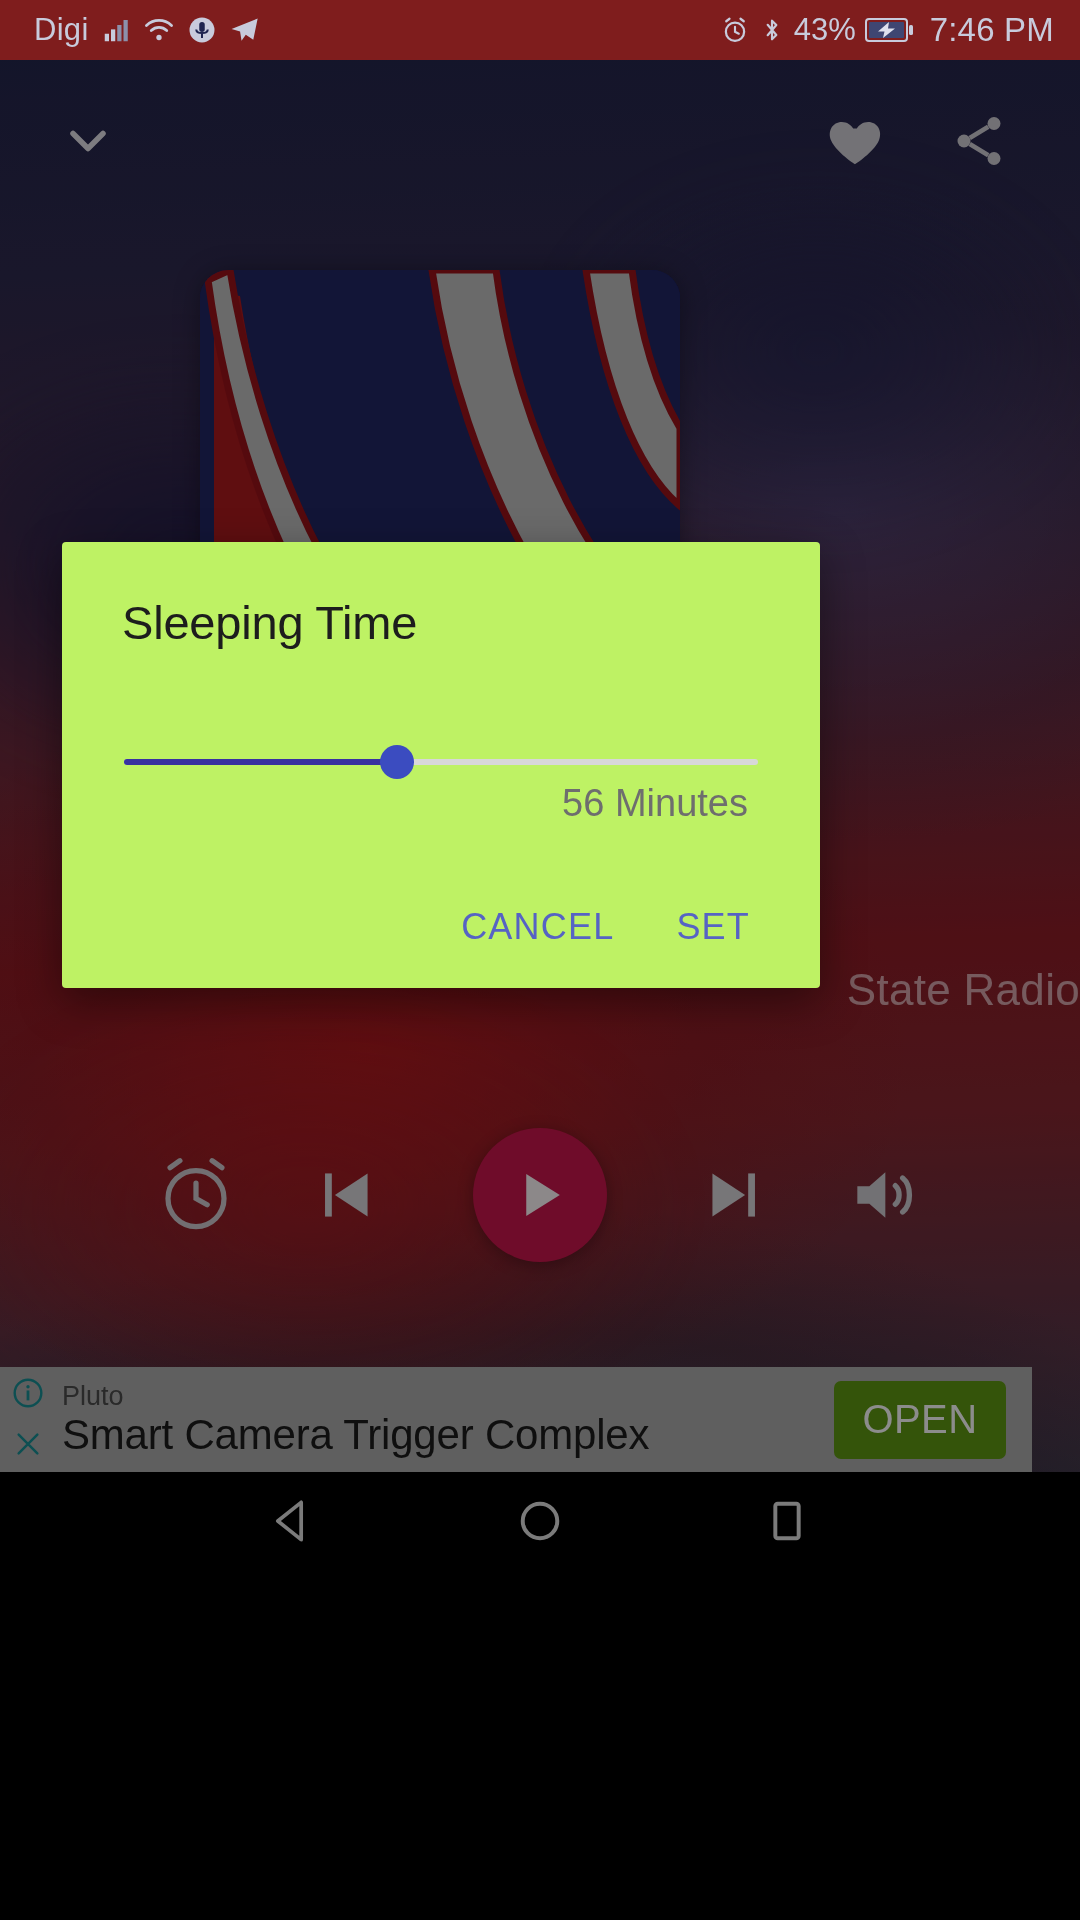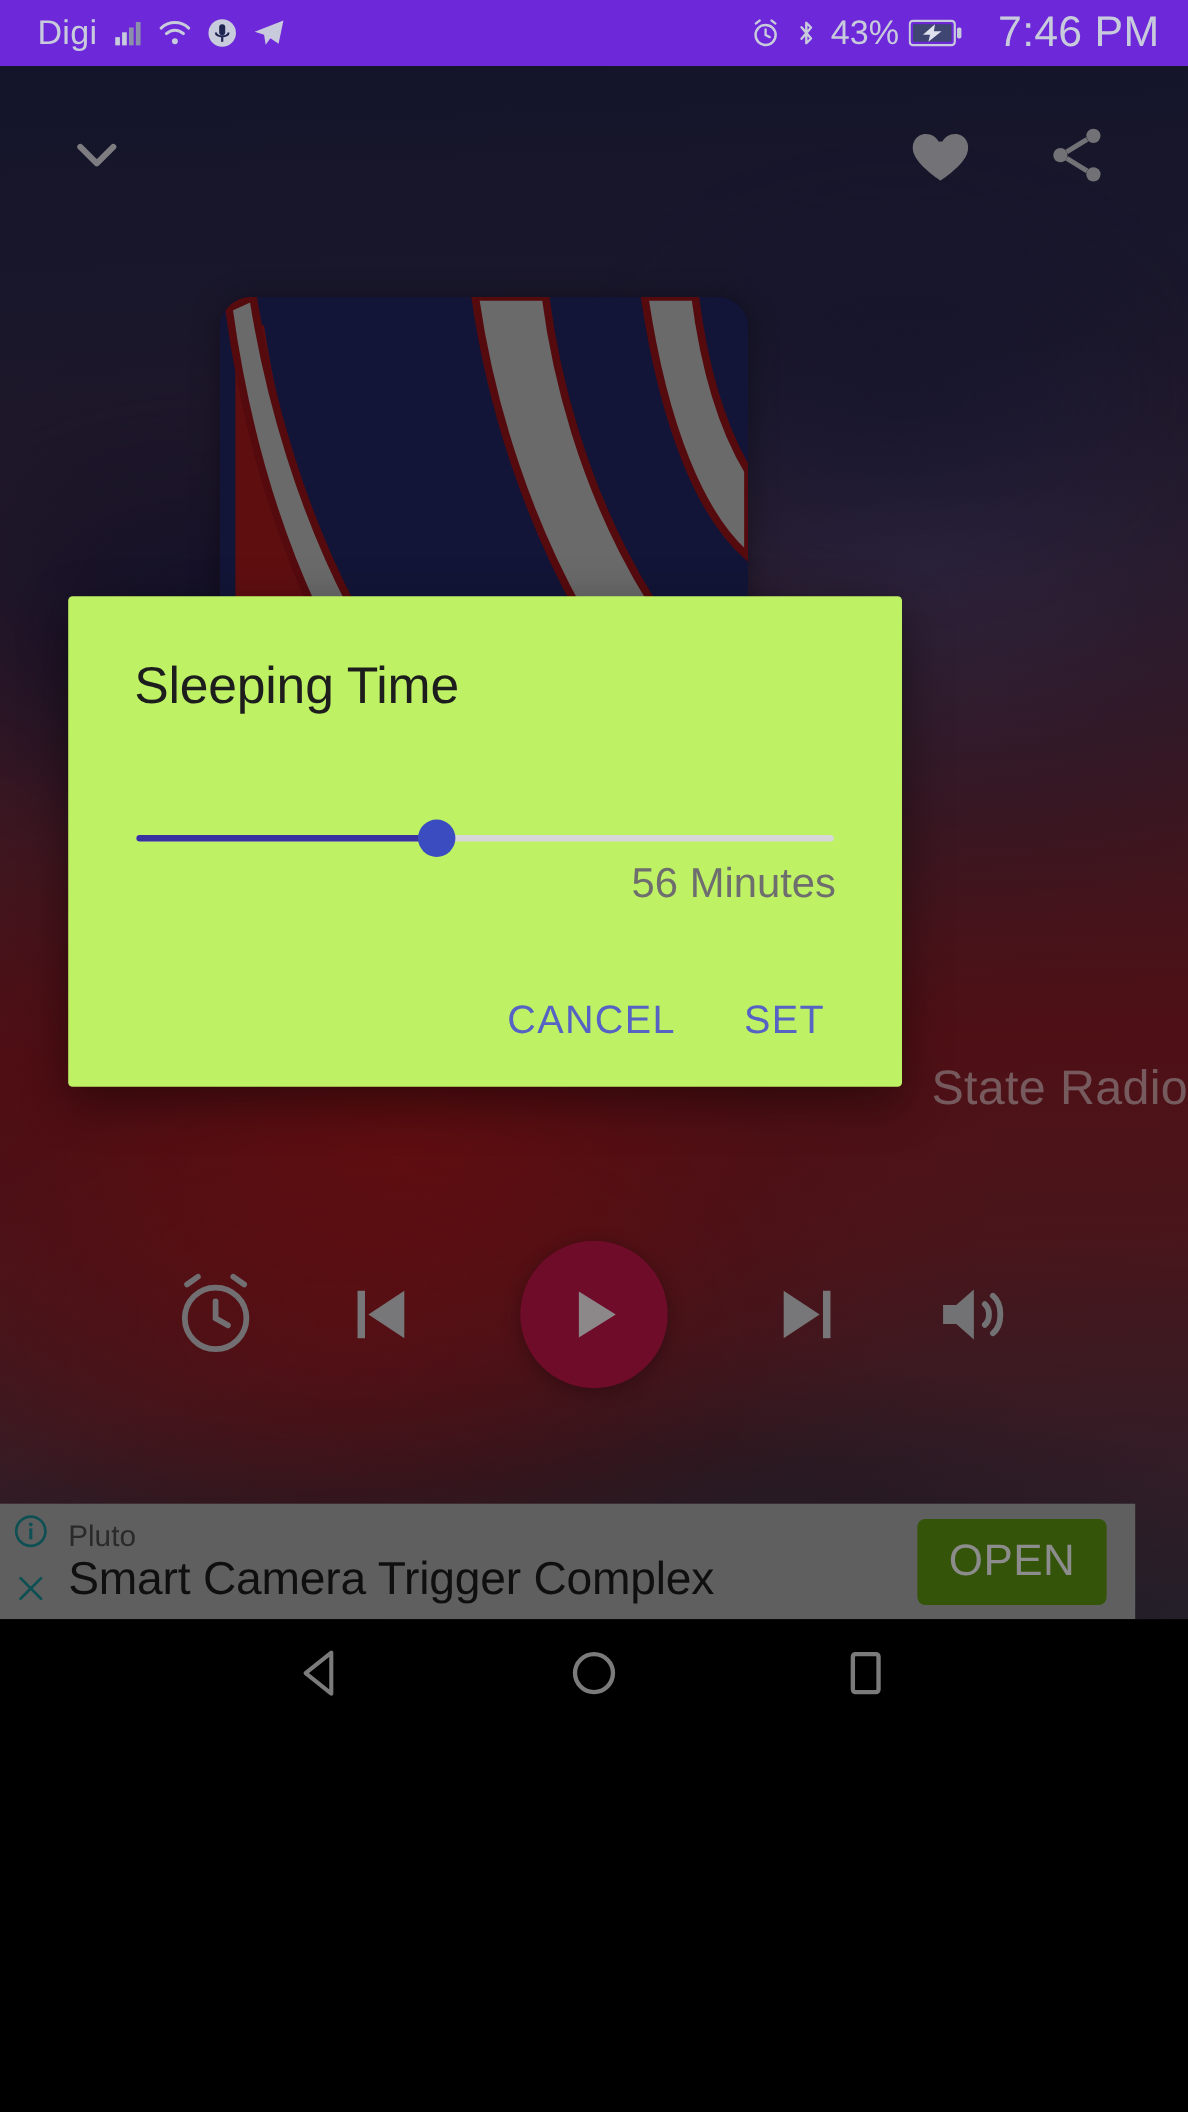--- a/index.html
+++ b/index.html
@@ -30,7 +30,7 @@
   
   #statusbar{
     position:absolute; left:0; top:0; width:1080px; height:60px;
-    background:#6d28d9; color:#cdd0e0; display:flex; align-items:center;
+    background:#7f1d1d; color:#cdd0e0; display:flex; align-items:center;
     font-size:30px; z-index:40;
   }
   #sb-left{ display:flex; align-items:center; gap:12px; padding-left:34px; }

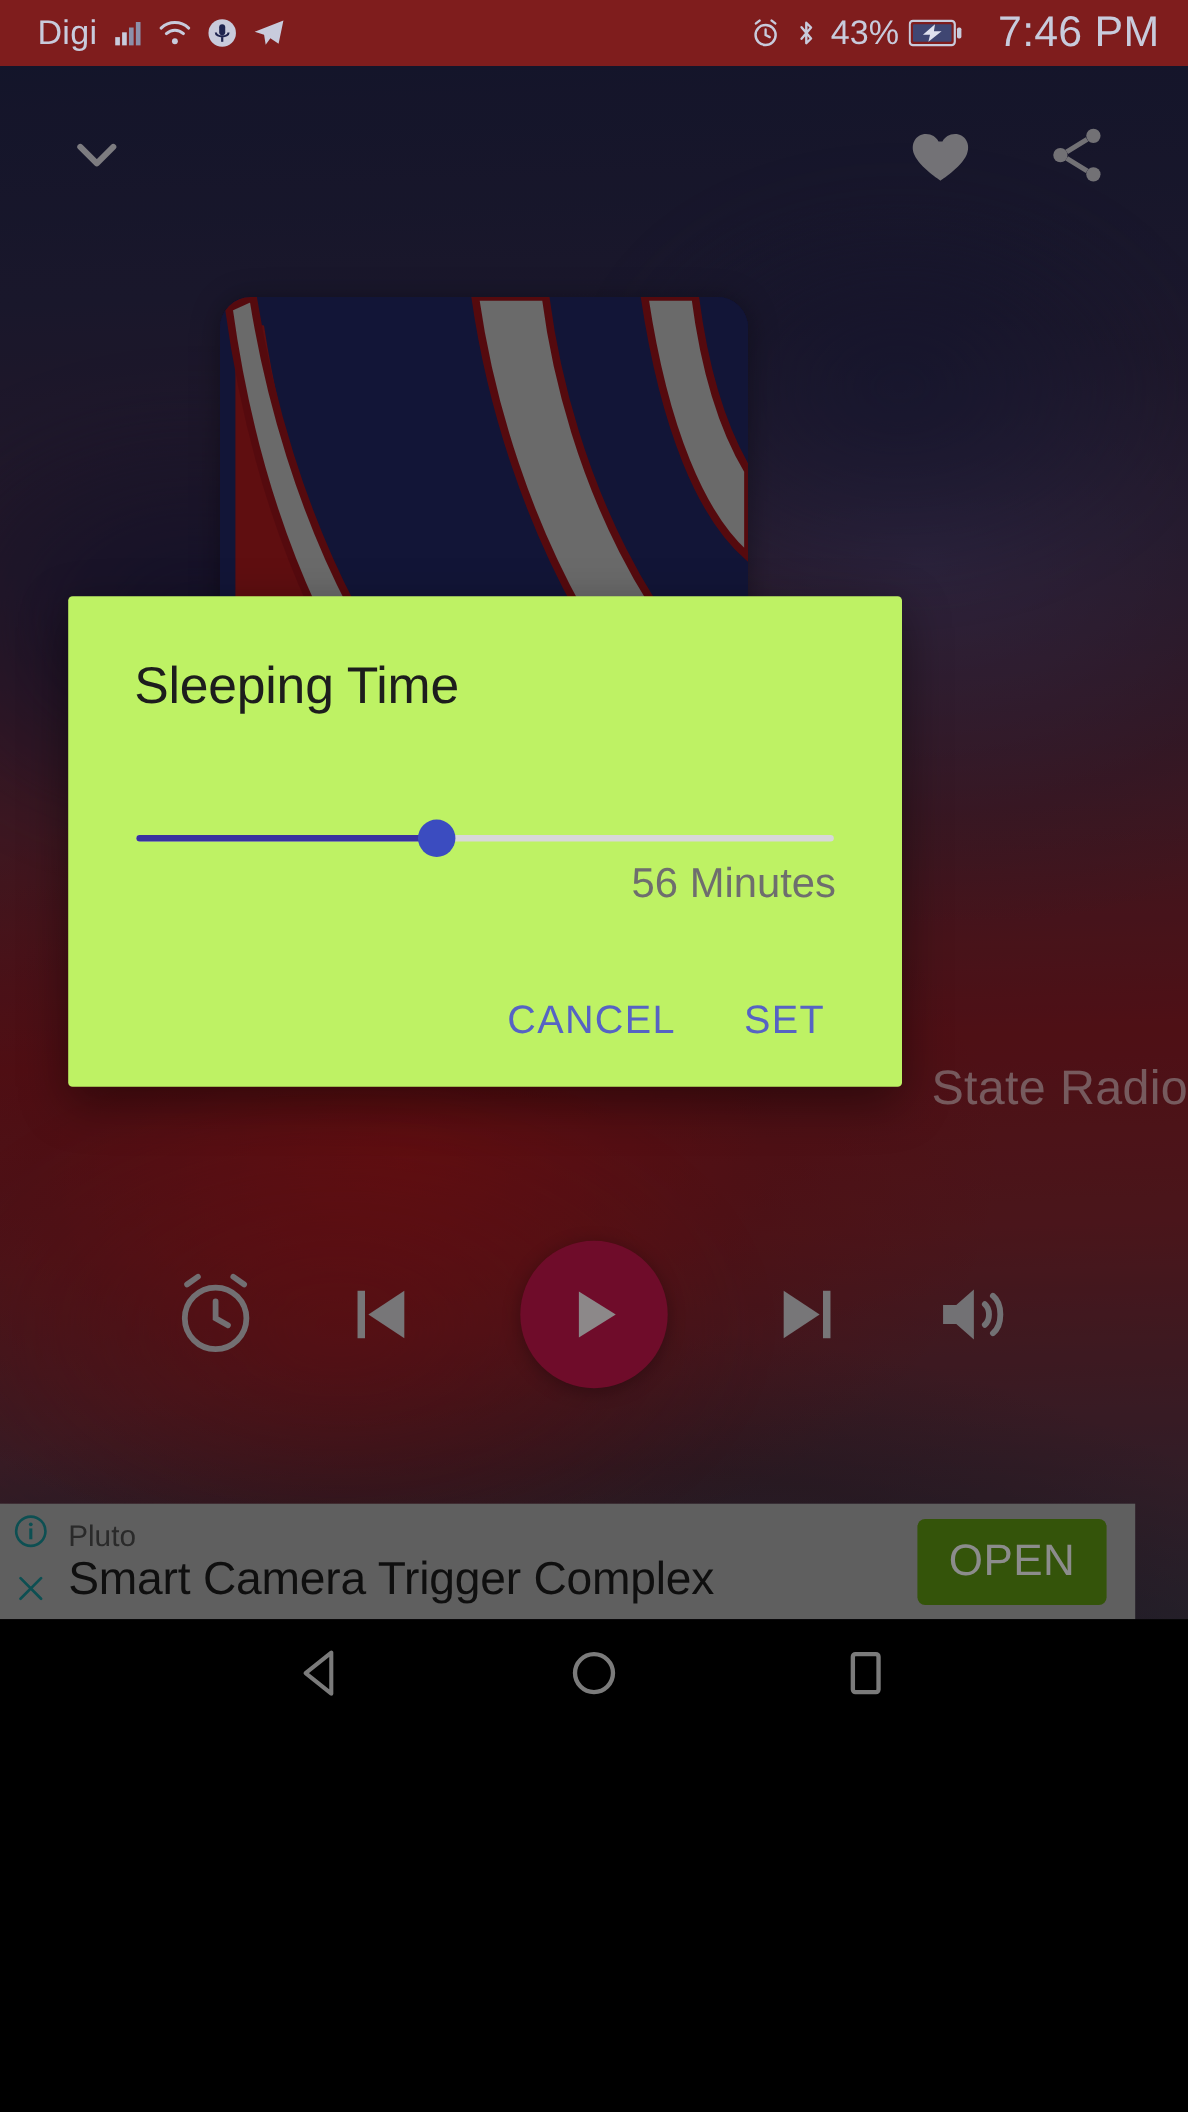--- a/index.html
+++ b/index.html
@@ -37,7 +37,7 @@
   #sb-carrier{ font-size:31px; letter-spacing:.3px; color:#c8cbdc; }
   #sb-right{ margin-left:auto; display:flex; align-items:center; gap:9px; padding-right:26px; }
   #sb-batt-pct{ font-size:31px; color:#c8cbdc; letter-spacing:0; }
-  #sb-clock{ font-size:39px; color:#c8cbdc; padding-left:6px; letter-spacing:.2px;margin-left:16px; }
+  #sb-clock{ font-size:33px; color:#c8cbdc; padding-left:6px; letter-spacing:.2px; }
   .sb-ico{ display:inline-flex; align-items:center; justify-content:center; }
 
   

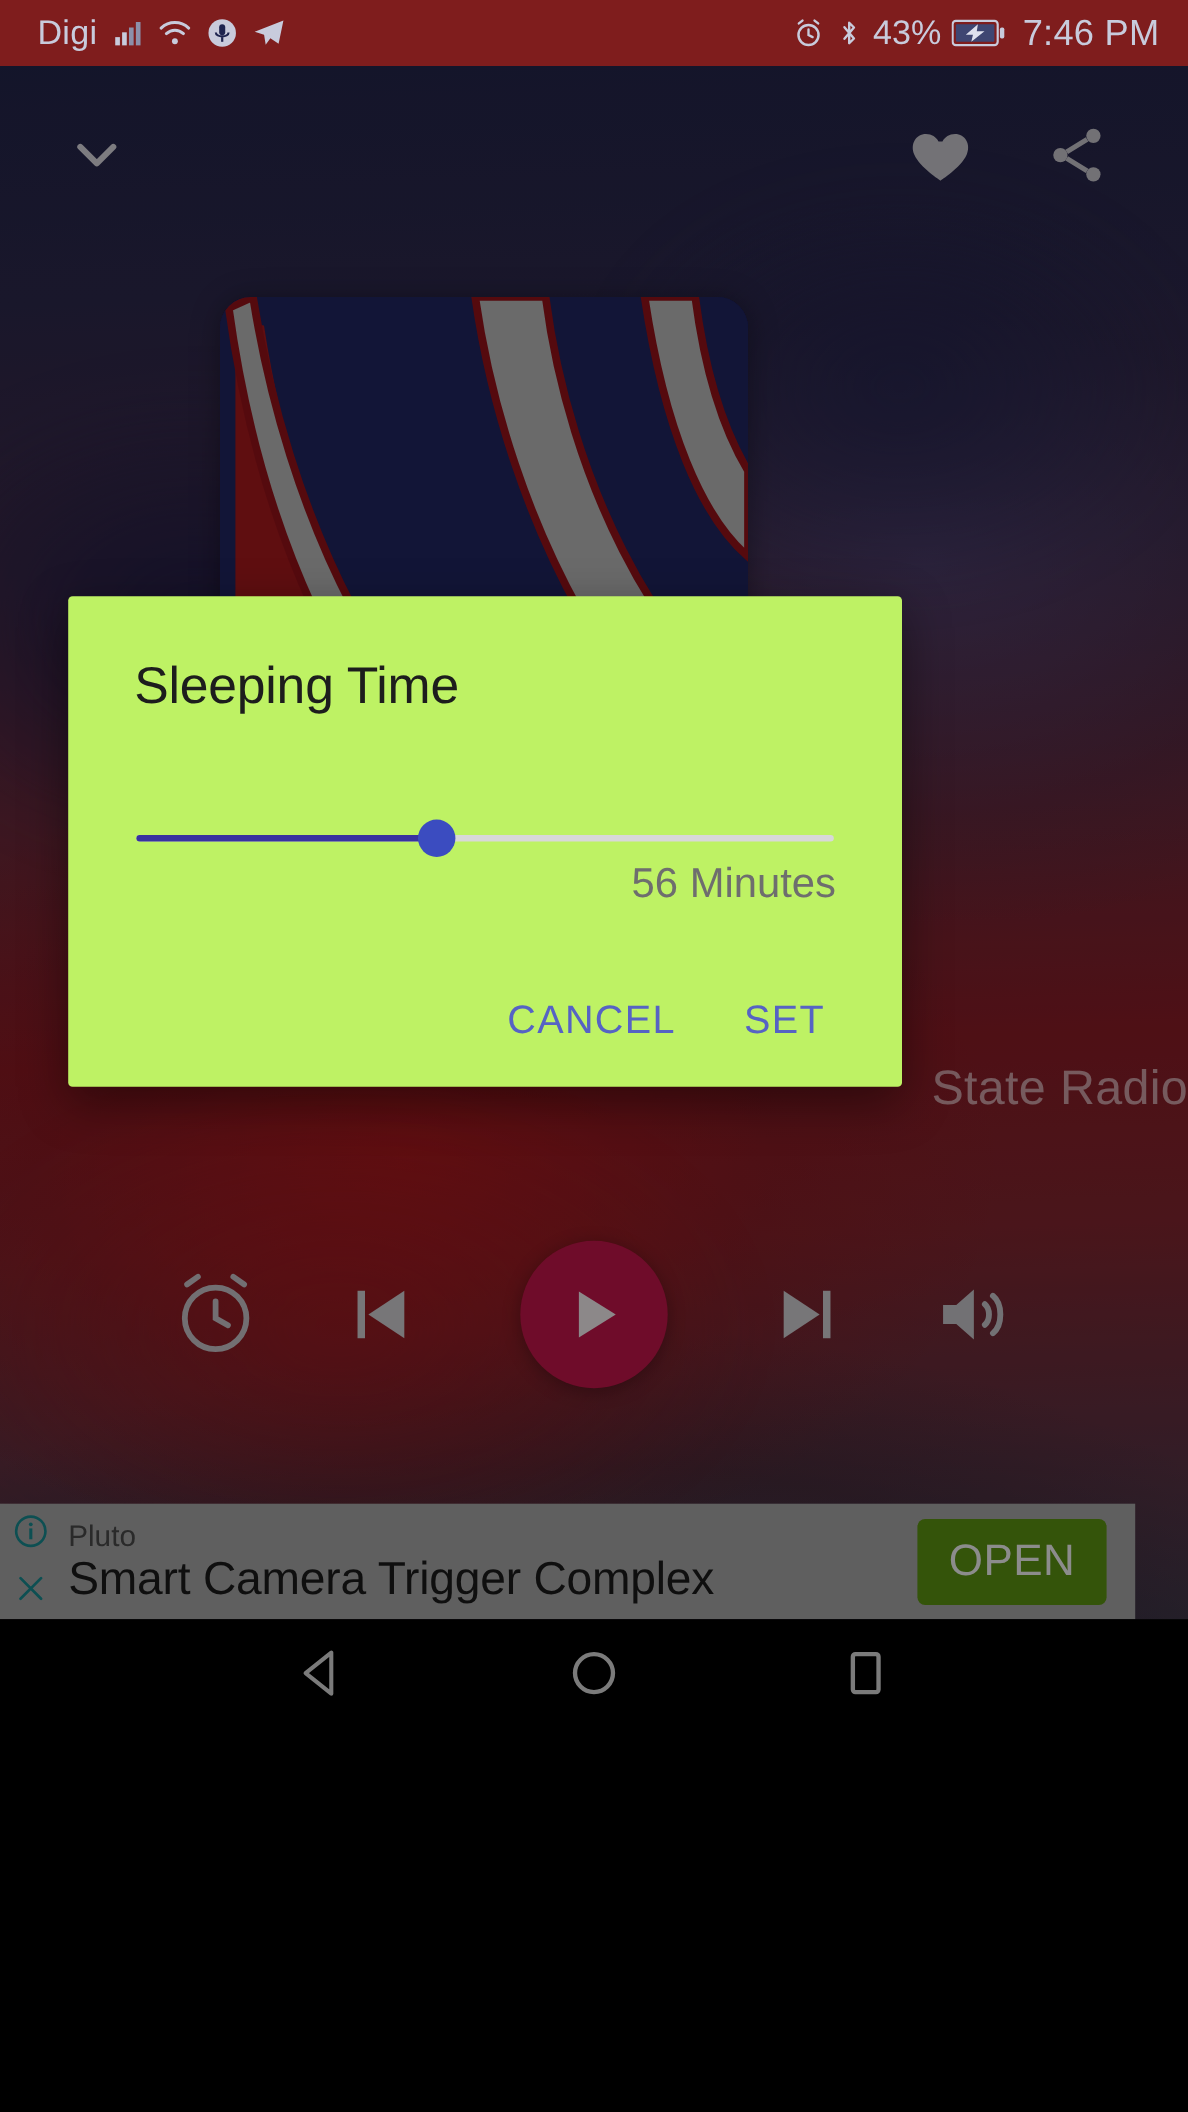--- a/index.html
+++ b/index.html
@@ -133,7 +133,7 @@
     background:#3b4cc0; margin-left:-17px;
   }
   #dlg-value{
-    position:absolute; right:60px; top:240px; font-size:38px; color:#6e6e6e;
+    position:absolute; right:72px; top:240px; font-size:38px; color:#6e6e6e;
   }
   #dlg-actions{
     position:absolute; right:48px; bottom:24px; display:flex; align-items:center; gap:18px;

